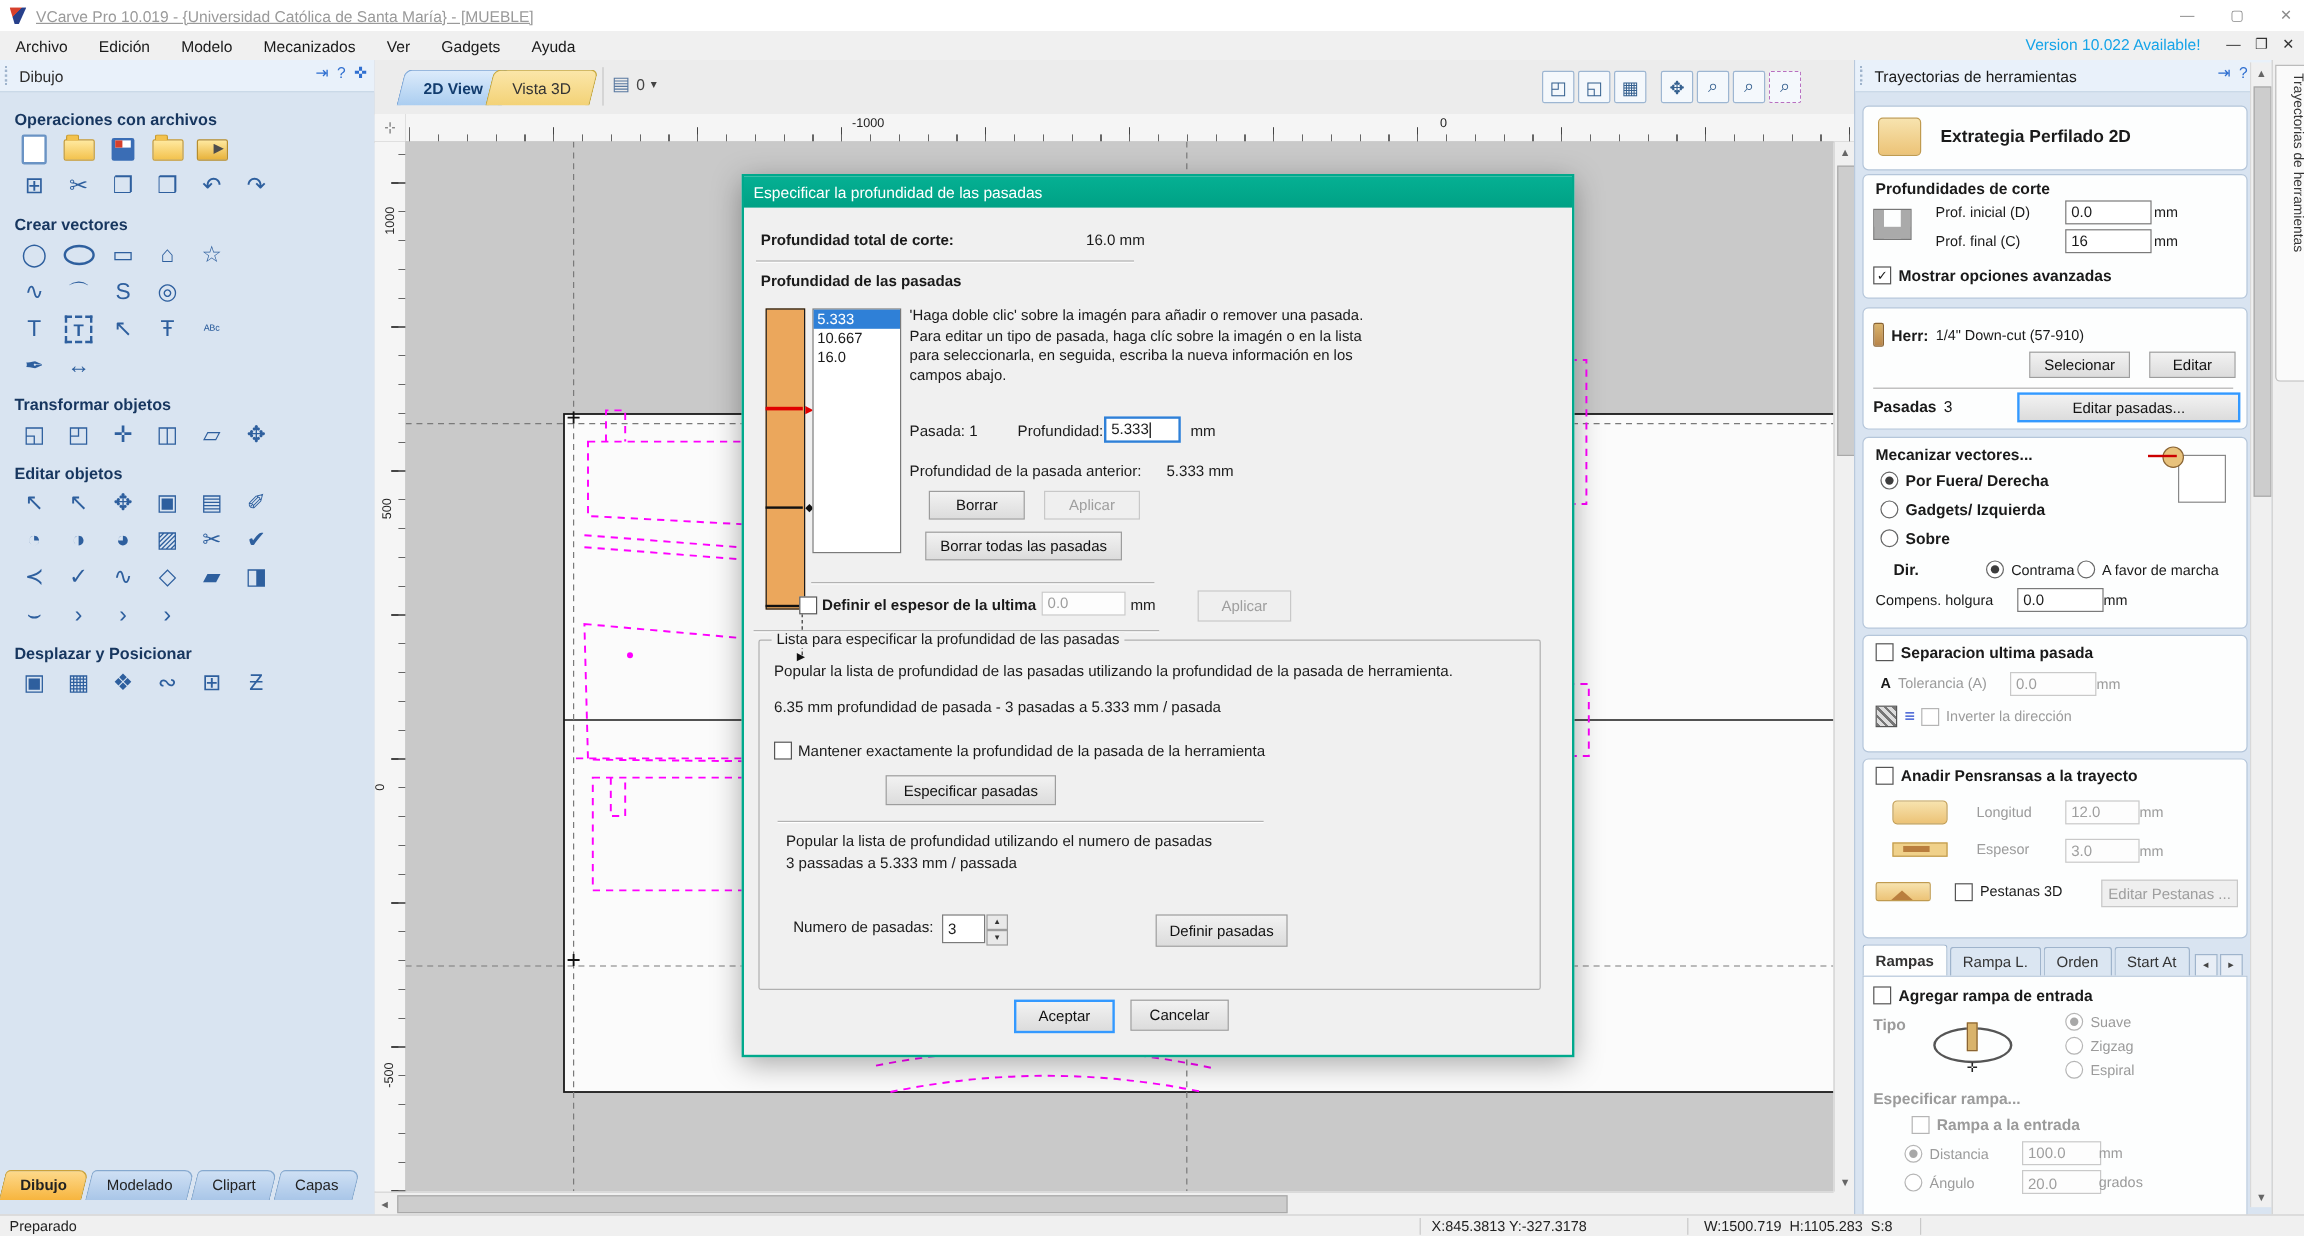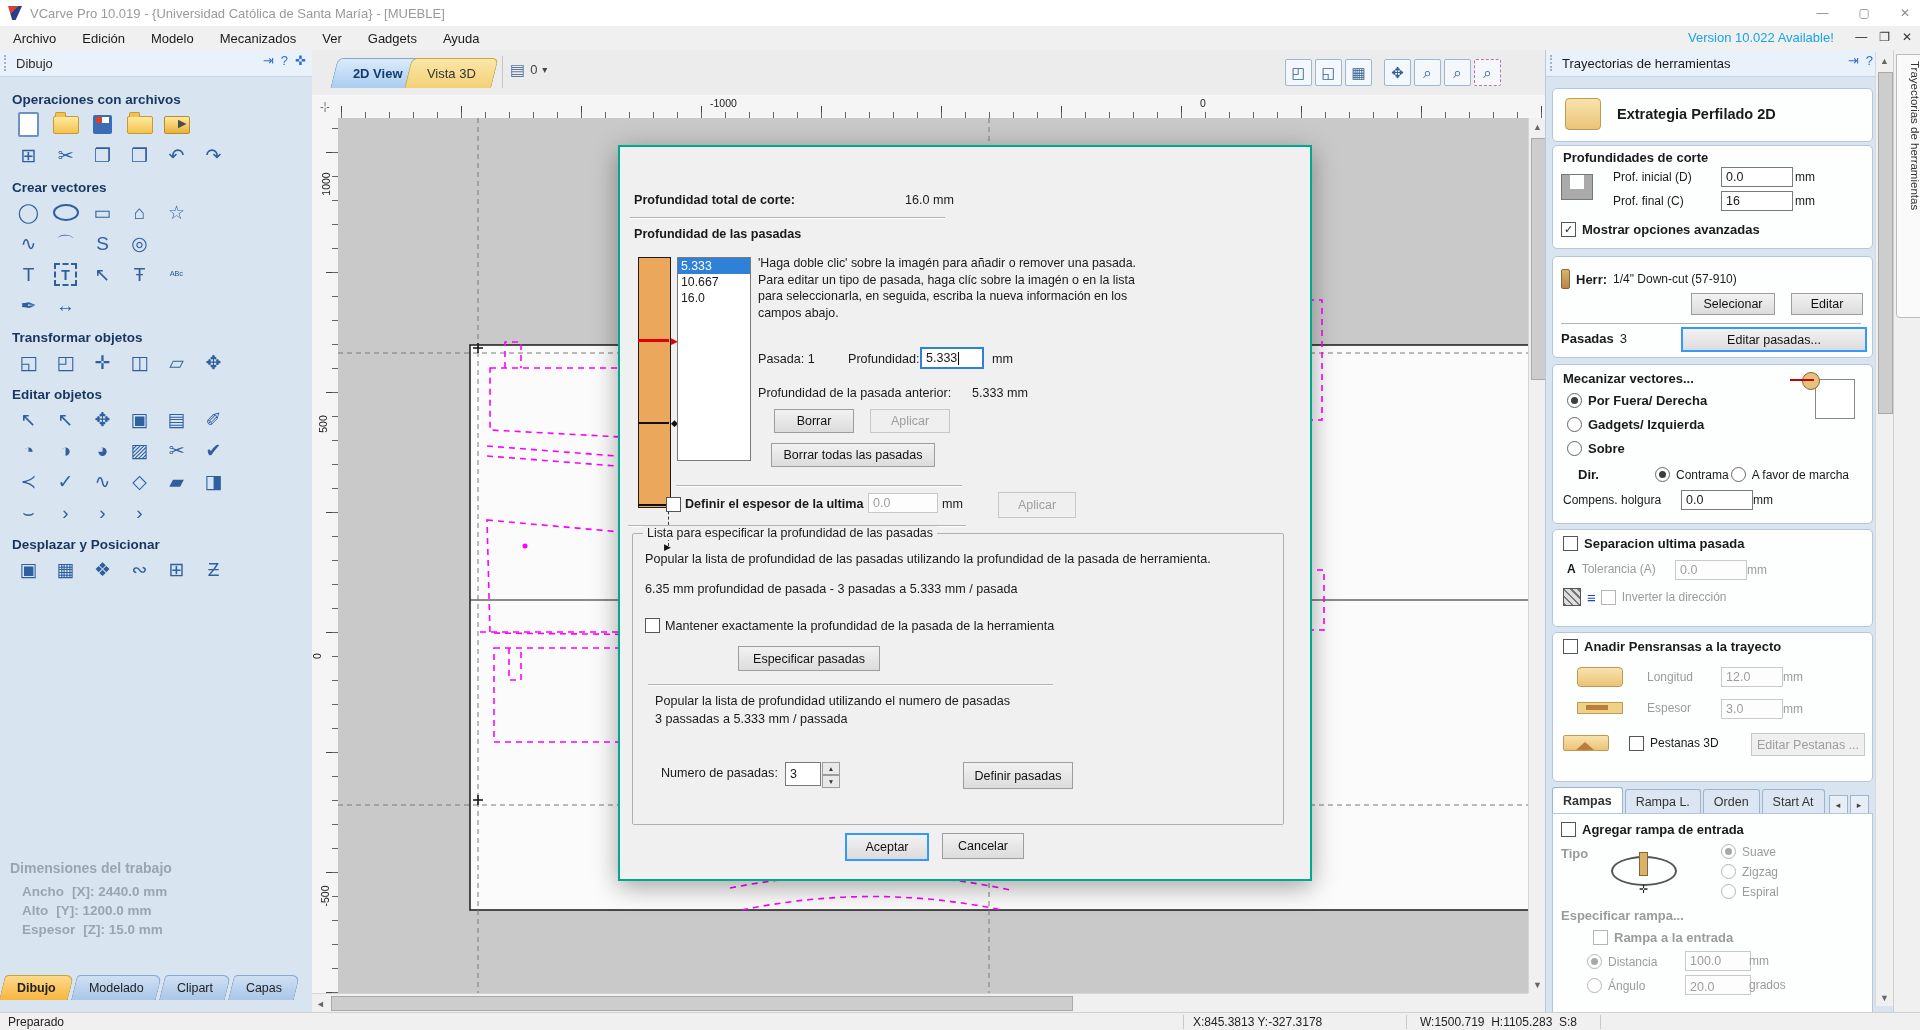--- a/index.html
+++ b/index.html
@@ -9,7 +9,7 @@
   
   #titlebar{left:0;top:0;width:1920px;height:26px;background:#ffffff;border-bottom:1px solid #e8e8e8;display:flex;align-items:center;}
   #app-logo{width:14px;height:14px;margin:0 8px 0 8px;background:linear-gradient(135deg,#d6402c 0 38%,#27408b 38%);clip-path:polygon(0 0,100% 0,55% 100%,30% 100%);}
-  #window-title{color:#9a9a9a;font-size:13px;}
+  #window-title{color:#9a9a9a;font-size:13px;text-decoration:underline;}
   .win-btns{position:absolute;right:10px;top:0;height:26px;display:flex;align-items:center;gap:30px;color:#8b8b8b;font-size:12px;}
   #menubar{left:0;top:26px;width:1920px;height:24px;background:#f0f0f0;border-bottom:1px solid #e2e2e2;display:flex;align-items:center;}
   .menu-item{padding:0 13px;font-size:13px;color:#1a1a1a;}

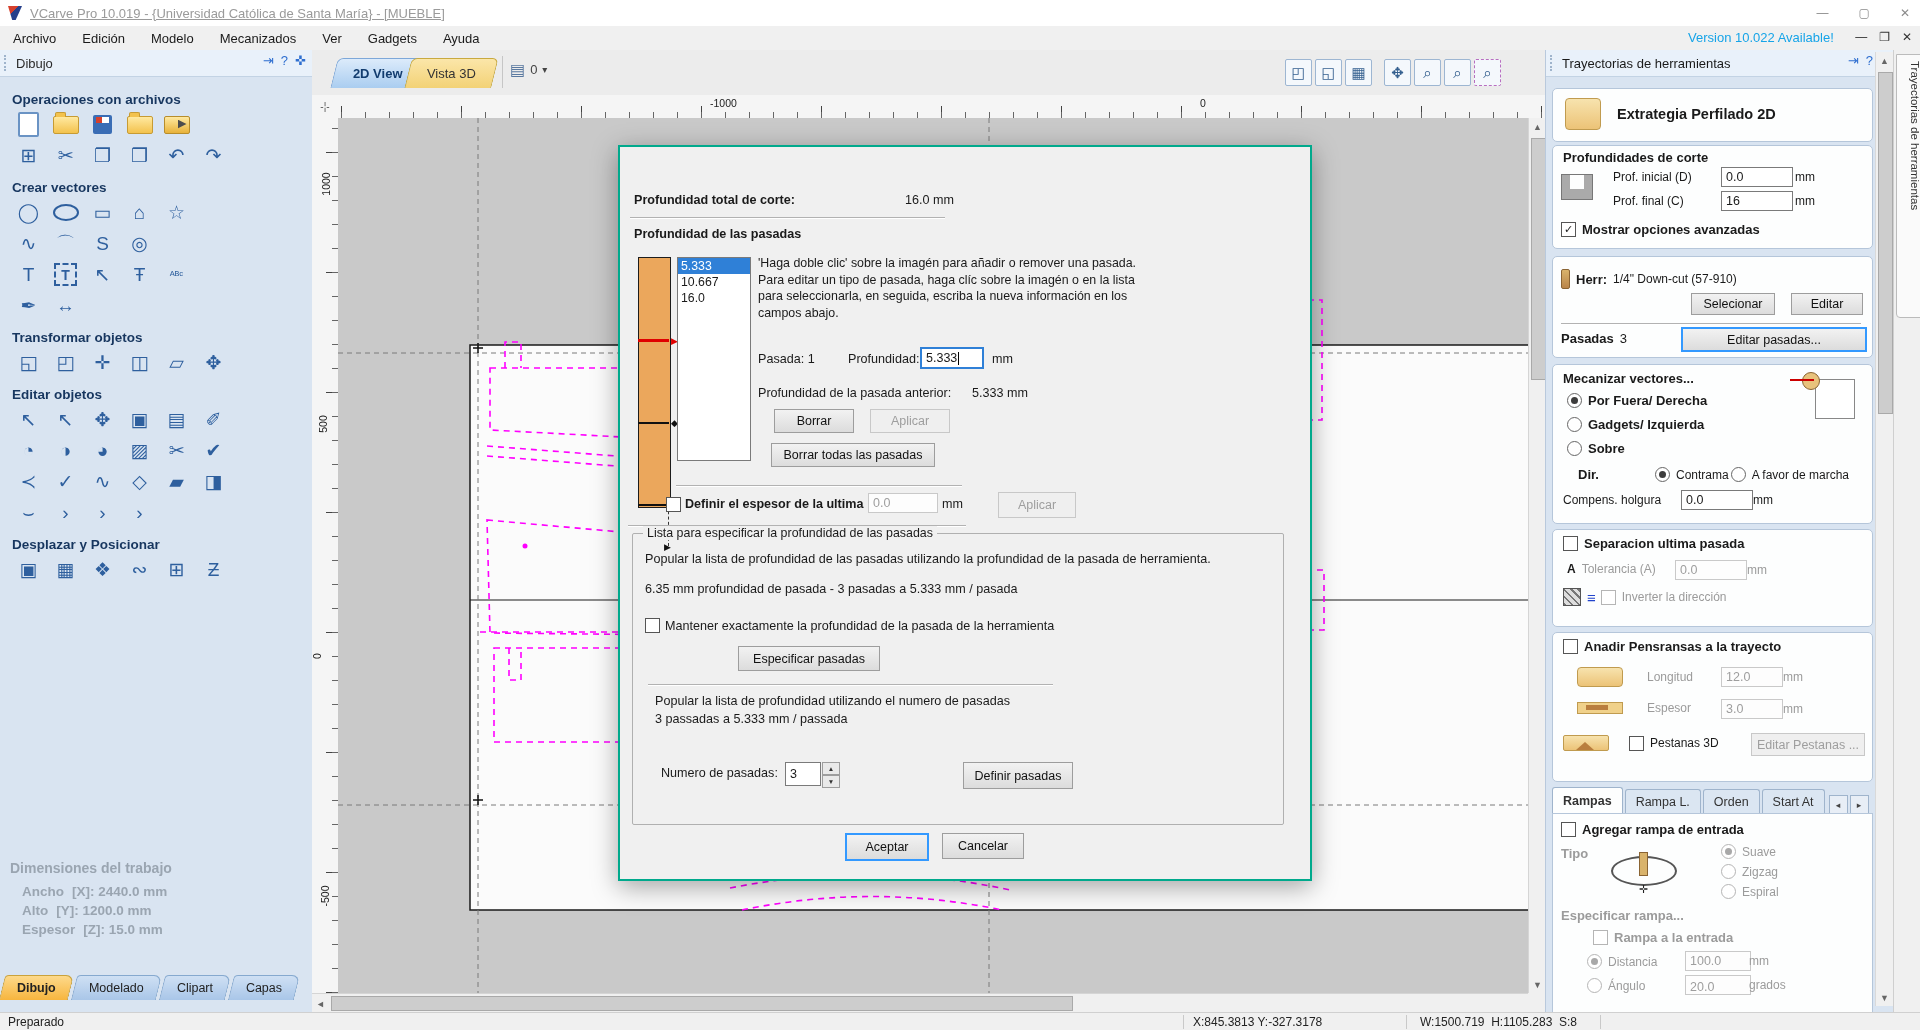--- a/index.html
+++ b/index.html
@@ -625,6 +625,9 @@
   </div>
 
   <div id="dialog" class="abs">
+    <div id="dlg-title">
+        <span>Especificar la profundidad de las pasadas</span>
+      </div>
     <div id="dlg-body">
       <span class="dtext bold" style="left:14px;top:20px;">Profundidad total de corte:</span>
       <span class="dtext" style="left:285px;top:20px;">16.0 mm</span>

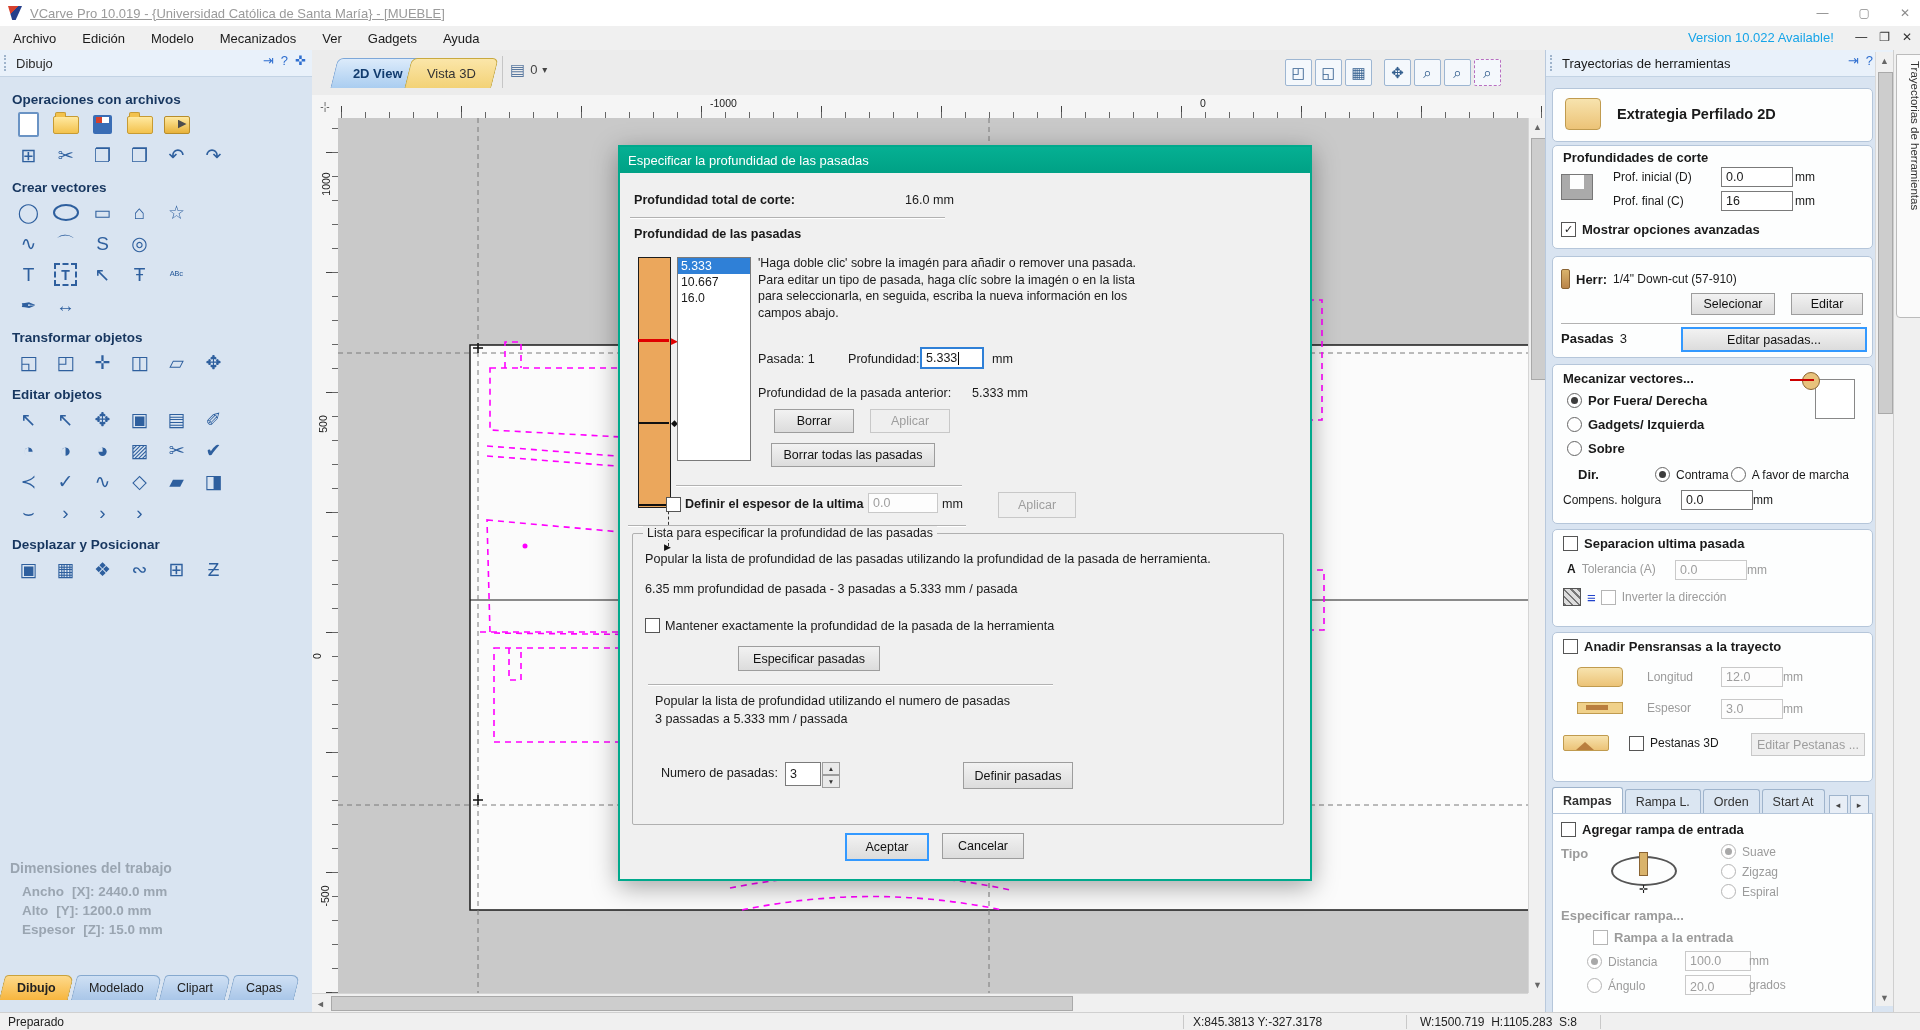--- a/index.html
+++ b/index.html
@@ -297,12 +297,6 @@
           <span class="ic">Ƶ</span>
         </div>
       </div>
-    <div id="lp-dims">
-      <div id="dims-title">Dimensiones del trabajo</div>
-      <div class="dim-row"><span>Ancho</span><span class="dv">[X]: 2440.0 mm</span></div>
-      <div class="dim-row"><span>Alto</span><span class="dv">[Y]: 1200.0 mm</span></div>
-      <div class="dim-row"><span>Espesor</span><span class="dv">[Z]: 15.0 mm</span></div>
-    </div>
     <div id="lp-tabs">
       <div class="lp-tab active">
           <span>Dibujo</span>

